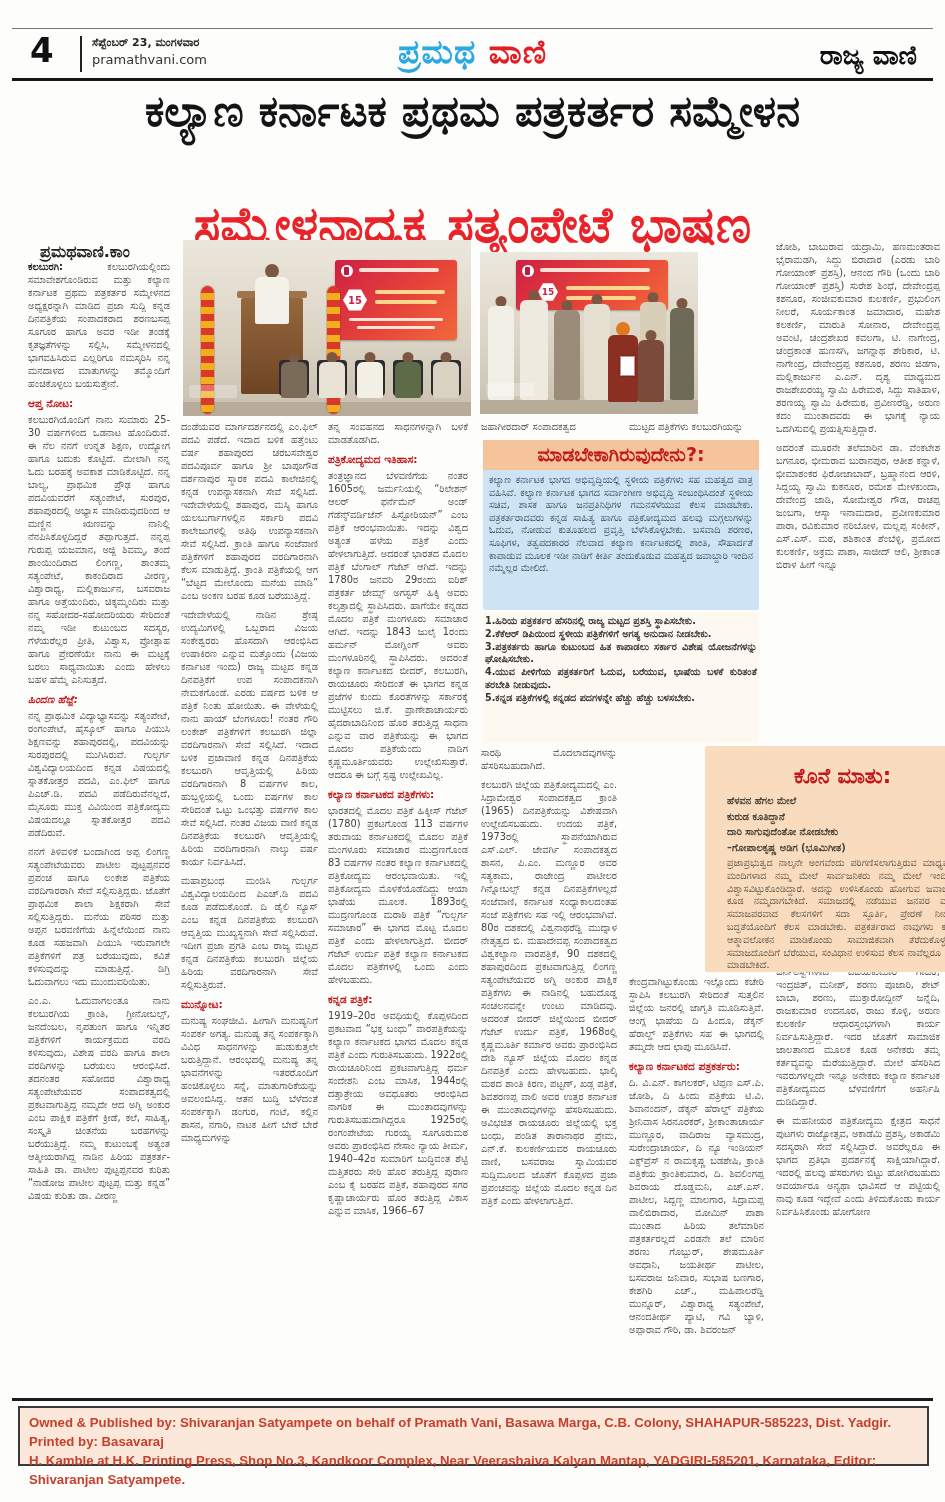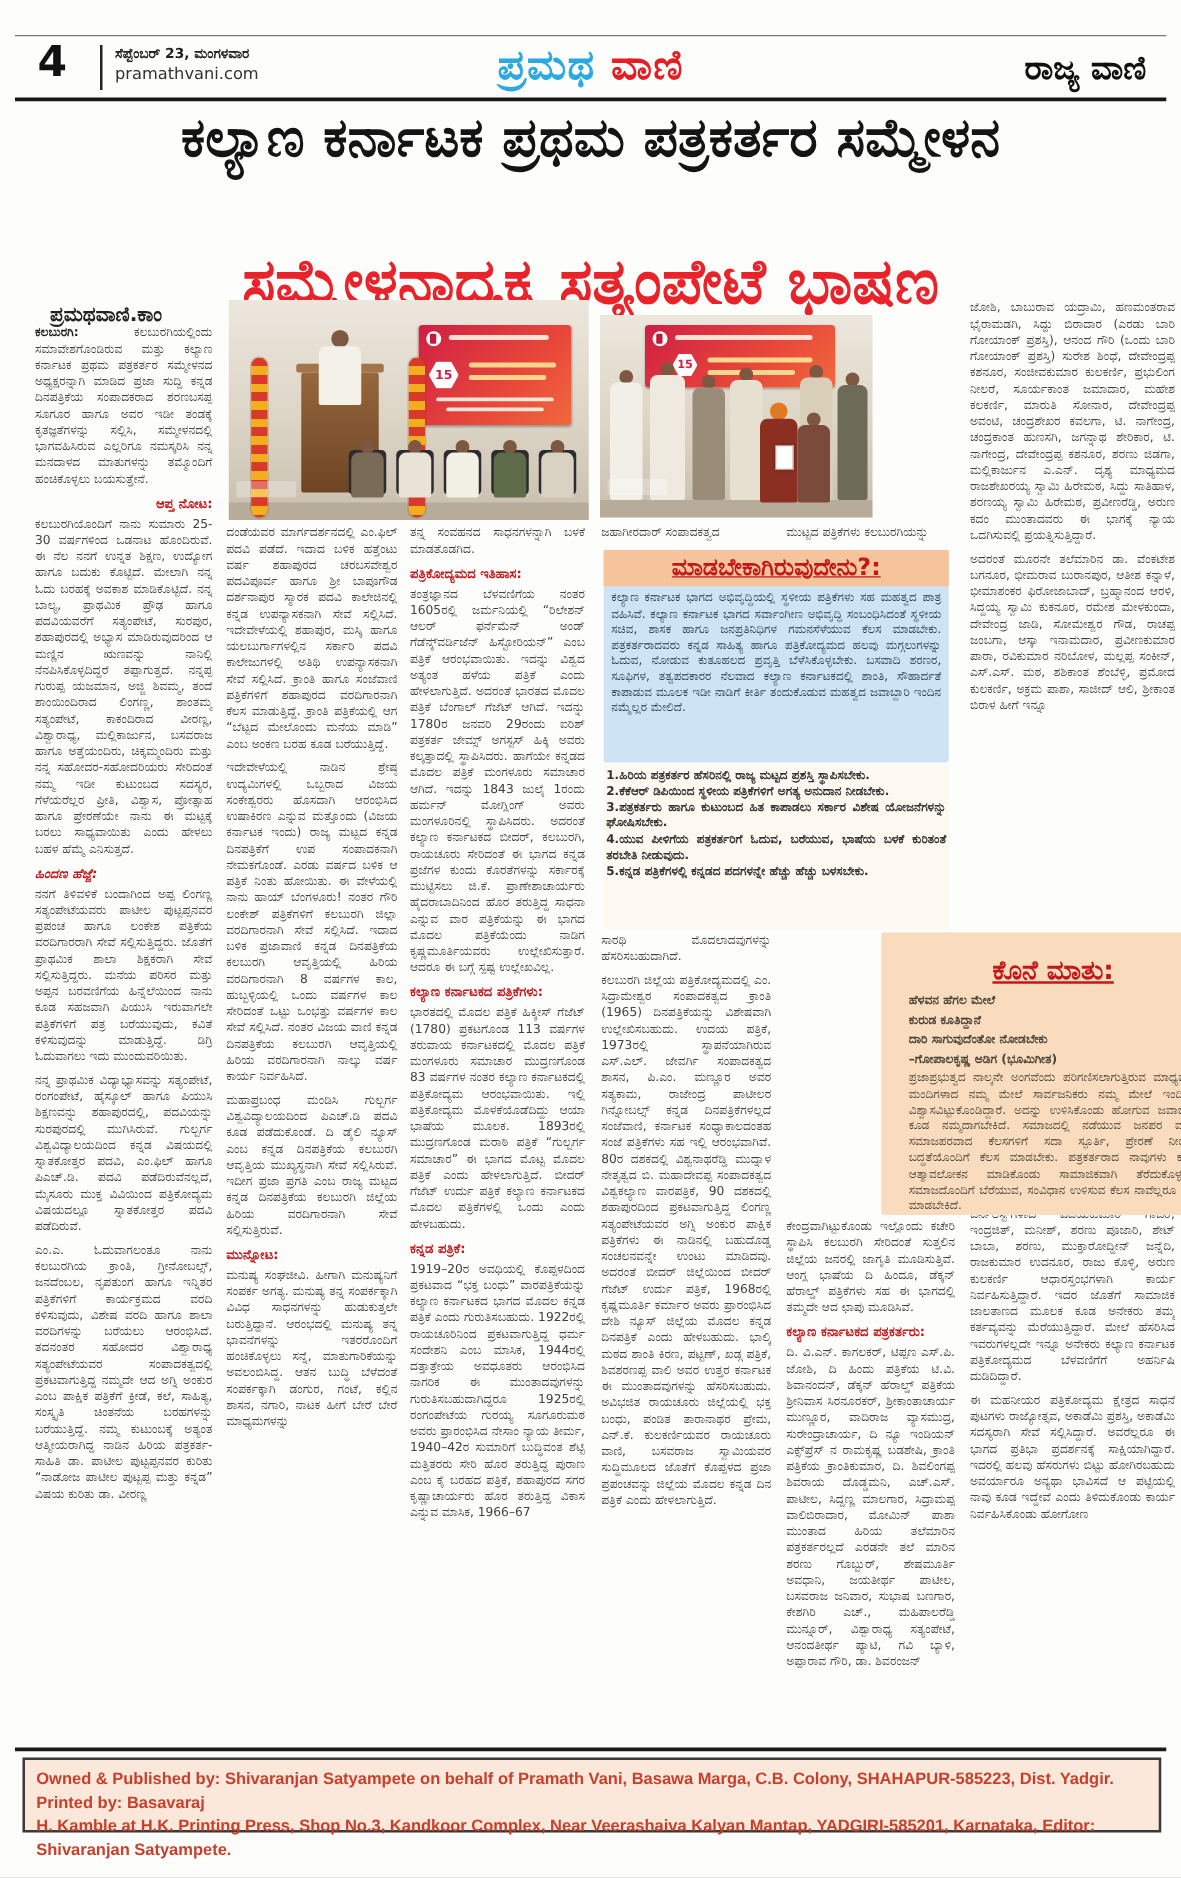--- a/index.html
+++ b/index.html
@@ -96,7 +96,7 @@
   <div class="byline">ಪ್ರಮಥವಾಣಿ.ಕಾಂ</div>
   <div class="col" id="col1">
       <p class="bodyp"><b>ಕಲಬುರಗಿ: </b>ಕಲಬುರಗಿಯಲ್ಲಿಂದು ಸಮಾವೇಶಗೊಂಡಿರುವ ಮತ್ತು ಕಲ್ಯಾಣ ಕರ್ನಾಟಕ ಪ್ರಥಮ ಪತ್ರಕರ್ತರ ಸಮ್ಮೇಳನದ ಅಧ್ಯಕ್ಷರನ್ನಾಗಿ ಮಾಡಿದ ಪ್ರಜಾ ಸುದ್ದಿ ಕನ್ನಡ ದಿನಪತ್ರಿಕೆಯ ಸಂಪಾದಕರಾದ ಶರಣಬಸಪ್ಪ ಸೂಗೂರ ಹಾಗೂ ಅವರ ಇಡೀ ತಂಡಕ್ಕೆ ಕೃತಜ್ಞತೆಗಳನ್ನು ಸಲ್ಲಿಸಿ, ಸಮ್ಮೇಳನದಲ್ಲಿ ಭಾಗವಹಿಸಿರುವ ಎಲ್ಲರಿಗೂ ನಮಸ್ಕರಿಸಿ ನನ್ನ ಮನದಾಳದ ಮಾತುಗಳನ್ನು ತಮ್ಮೊಂದಿಗೆ ಹಂಚಿಕೊಳ್ಳಲು ಬಯಸುತ್ತೇನೆ.</p>
-      <div class="subhead" style="color: rgb(194, 24, 27); text-align: right;">ಆಪ್ತ ನೋಟ:</div>
+      <div class="subhead" style="color: rgb(194, 24, 27);">ಆಪ್ತ ನೋಟ:</div>
       <p class="bodyp">ಕಲಬುರಗಿಯೊಂದಿಗೆ ನಾನು ಸುಮಾರು 25-30 ವರ್ಷಗಳಿಂದ ಒಡನಾಟ ಹೊಂದಿರುವೆ. ಈ ನೆಲ ನನಗೆ ಉನ್ನತ ಶಿಕ್ಷಣ, ಉದ್ಯೋಗ ಹಾಗೂ ಬದುಕು ಕೊಟ್ಟಿದೆ. ಮೇಲಾಗಿ ನನ್ನ ಓದು ಬರಹಕ್ಕೆ ಅವಕಾಶ ಮಾಡಿಕೊಟ್ಟಿದೆ. ನನ್ನ ಬಾಲ್ಯ, ಪ್ರಾಥಮಿಕ ಪ್ರೌಢ ಹಾಗೂ ಪದವಿಯವರೆಗೆ ಸತ್ಯಂಪೇಟೆ, ಸುರಪುರ, ಶಹಾಪುರದಲ್ಲಿ ಅಭ್ಯಾಸ ಮಾಡಿರುವುದರಿಂದ ಆ ಮಣ್ಣಿನ ಋಣವನ್ನು ನಾನಿಲ್ಲಿ ನೆನಪಿಸಿಕೊಳ್ಳದಿದ್ದರೆ ತಪ್ಪಾಗುತ್ತದೆ. ನನ್ನಪ್ಪ ಗುರುಪ್ಪ ಯಜಮಾನ, ಅಜ್ಜಿ ಶಿವಮ್ಮ, ತಂದೆ ಶಾಂಯಿಂದಿರಾದ ಲಿಂಗಣ್ಣ, ಶಾಂತಮ್ಮ ಸತ್ಯಂಪೇಟೆ, ಕಾಕಂದಿರಾದ ವೀರಣ್ಣ, ವಿಶ್ವಾರಾಧ್ಯ, ಮಲ್ಲಿಕಾರ್ಜುನ, ಬಸವರಾಜ ಹಾಗೂ ಅತ್ತೆಯಂದಿರು, ಚಿಕ್ಕಮ್ಮಂದಿರು ಮತ್ತು ನನ್ನ ಸಹೋದರ-ಸಹೋದರಿಯರು ಸೇರಿದಂತೆ ನಮ್ಮ ಇಡೀ ಕುಟುಂಬದ ಸದಸ್ಯರ, ಗೆಳೆಯರೆಲ್ಲರ ಪ್ರೀತಿ, ವಿಶ್ವಾಸ, ಪ್ರೋತ್ಸಾಹ ಹಾಗೂ ಪ್ರೇರಣೆಯೇ ನಾನು ಈ ಮಟ್ಟಕ್ಕೆ ಬರಲು ಸಾಧ್ಯವಾಯಿತು ಎಂದು ಹೇಳಲು ಬಹಳ ಹೆಮ್ಮೆ ಎನಿಸುತ್ತದೆ.</p>
       <div class="subhead" style="color: rgb(194, 24, 27); font-style: italic;">ಹಿಂದಣ ಹೆಜ್ಜೆ:</div>
       <p class="bodyp">ನನಗೆ ತಿಳಿವಳಿಕೆ ಬಂದಾಗಿಂದ ಅಪ್ಪ ಲಿಂಗಣ್ಣ ಸತ್ಯಂಪೇಟೆಯವರು ಪಾಟೀಲ ಪುಟ್ಟಪ್ಪನವರ ಪ್ರಪಂಚ ಹಾಗೂ ಲಂಕೇಶ ಪತ್ರಿಕೆಯ ವರದಿಗಾರರಾಗಿ ಸೇವೆ ಸಲ್ಲಿಸುತ್ತಿದ್ದರು. ಜೊತೆಗೆ ಪ್ರಾಥಮಿಕ ಶಾಲಾ ಶಿಕ್ಷಕರಾಗಿ ಸೇವೆ ಸಲ್ಲಿಸುತ್ತಿದ್ದರು. ಮನೆಯ ಪರಿಸರ ಮತ್ತು ಅಪ್ಪನ ಬರವಣಿಗೆಯ ಹಿನ್ನೆಲೆಯಿಂದ ನಾನು ಕೂಡ ಸಹಜವಾಗಿ ಪಿಯುಸಿ ಇರುವಾಗಲೇ ಪತ್ರಿಕೆಗಳಿಗೆ ಪತ್ರ ಬರೆಯುವುದು, ಕವಿತೆ ಕಳಿಸುವುದನ್ನು ಮಾಡುತ್ತಿದ್ದೆ. ಡಿಗ್ರಿ ಓದುವಾಗಲು ಇದು ಮುಂದುವರಿಯಿತು.</p>

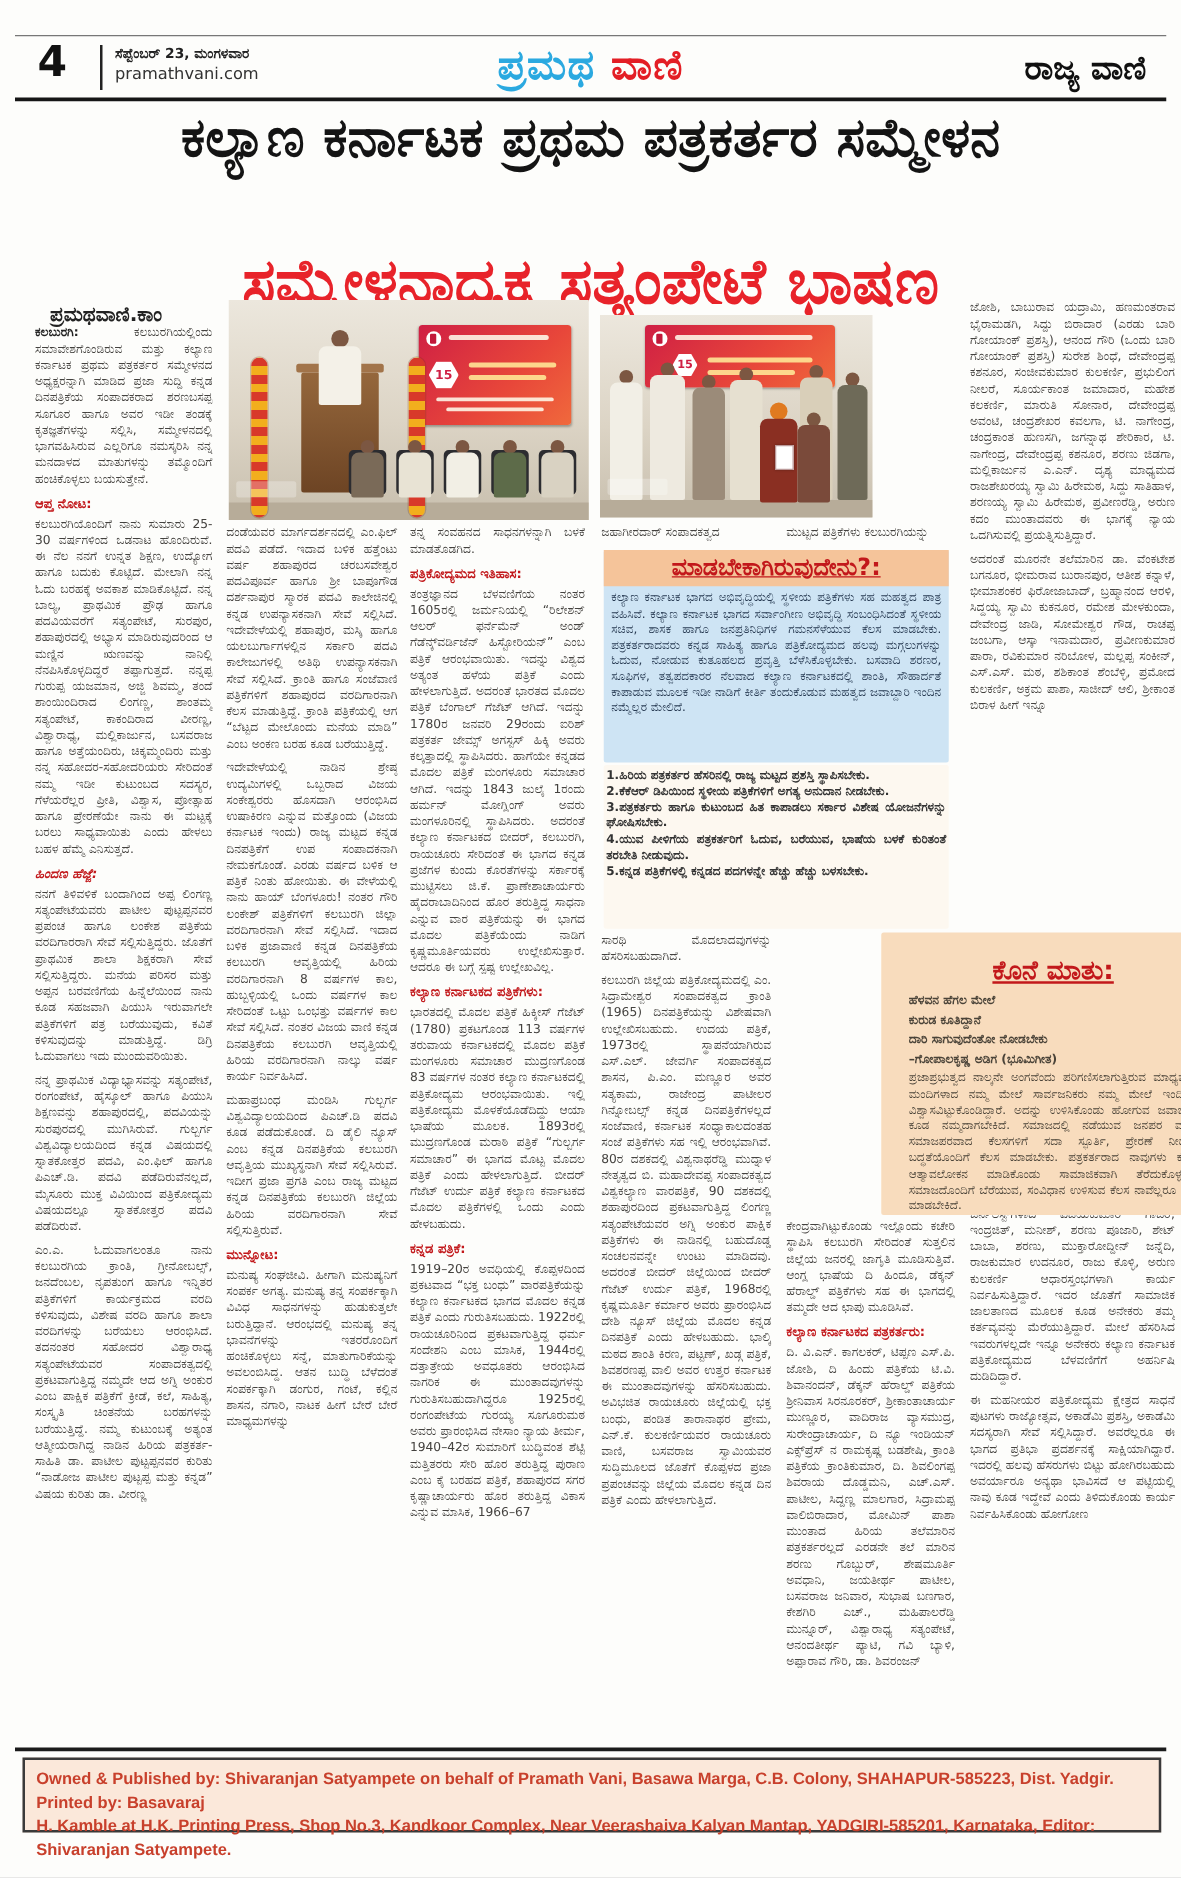--- a/index.html
+++ b/index.html
@@ -36,7 +36,7 @@
   #col6b{left:776px;top:952px;width:164px;height:440px;}
   
   .fbox{position:absolute;border-radius:2px;}
-  .fbox .fbox-title{text-align:center;font-weight:bold;padding:3px 0 4px 0;text-decoration:underline;}
+  .fbox .fbox-title{text-align:center;font-weight:bold;padding:3px 0 4px 0;}
   #box1{left:483px;top:440px;width:276px;height:170px;}
   #box1 .fbox-title{font-size:19px;}
   #box1 .fbox-body{font-size:9.6px;line-height:12.6px;text-align:justify;padding:4px 6px;color:#273a52;}

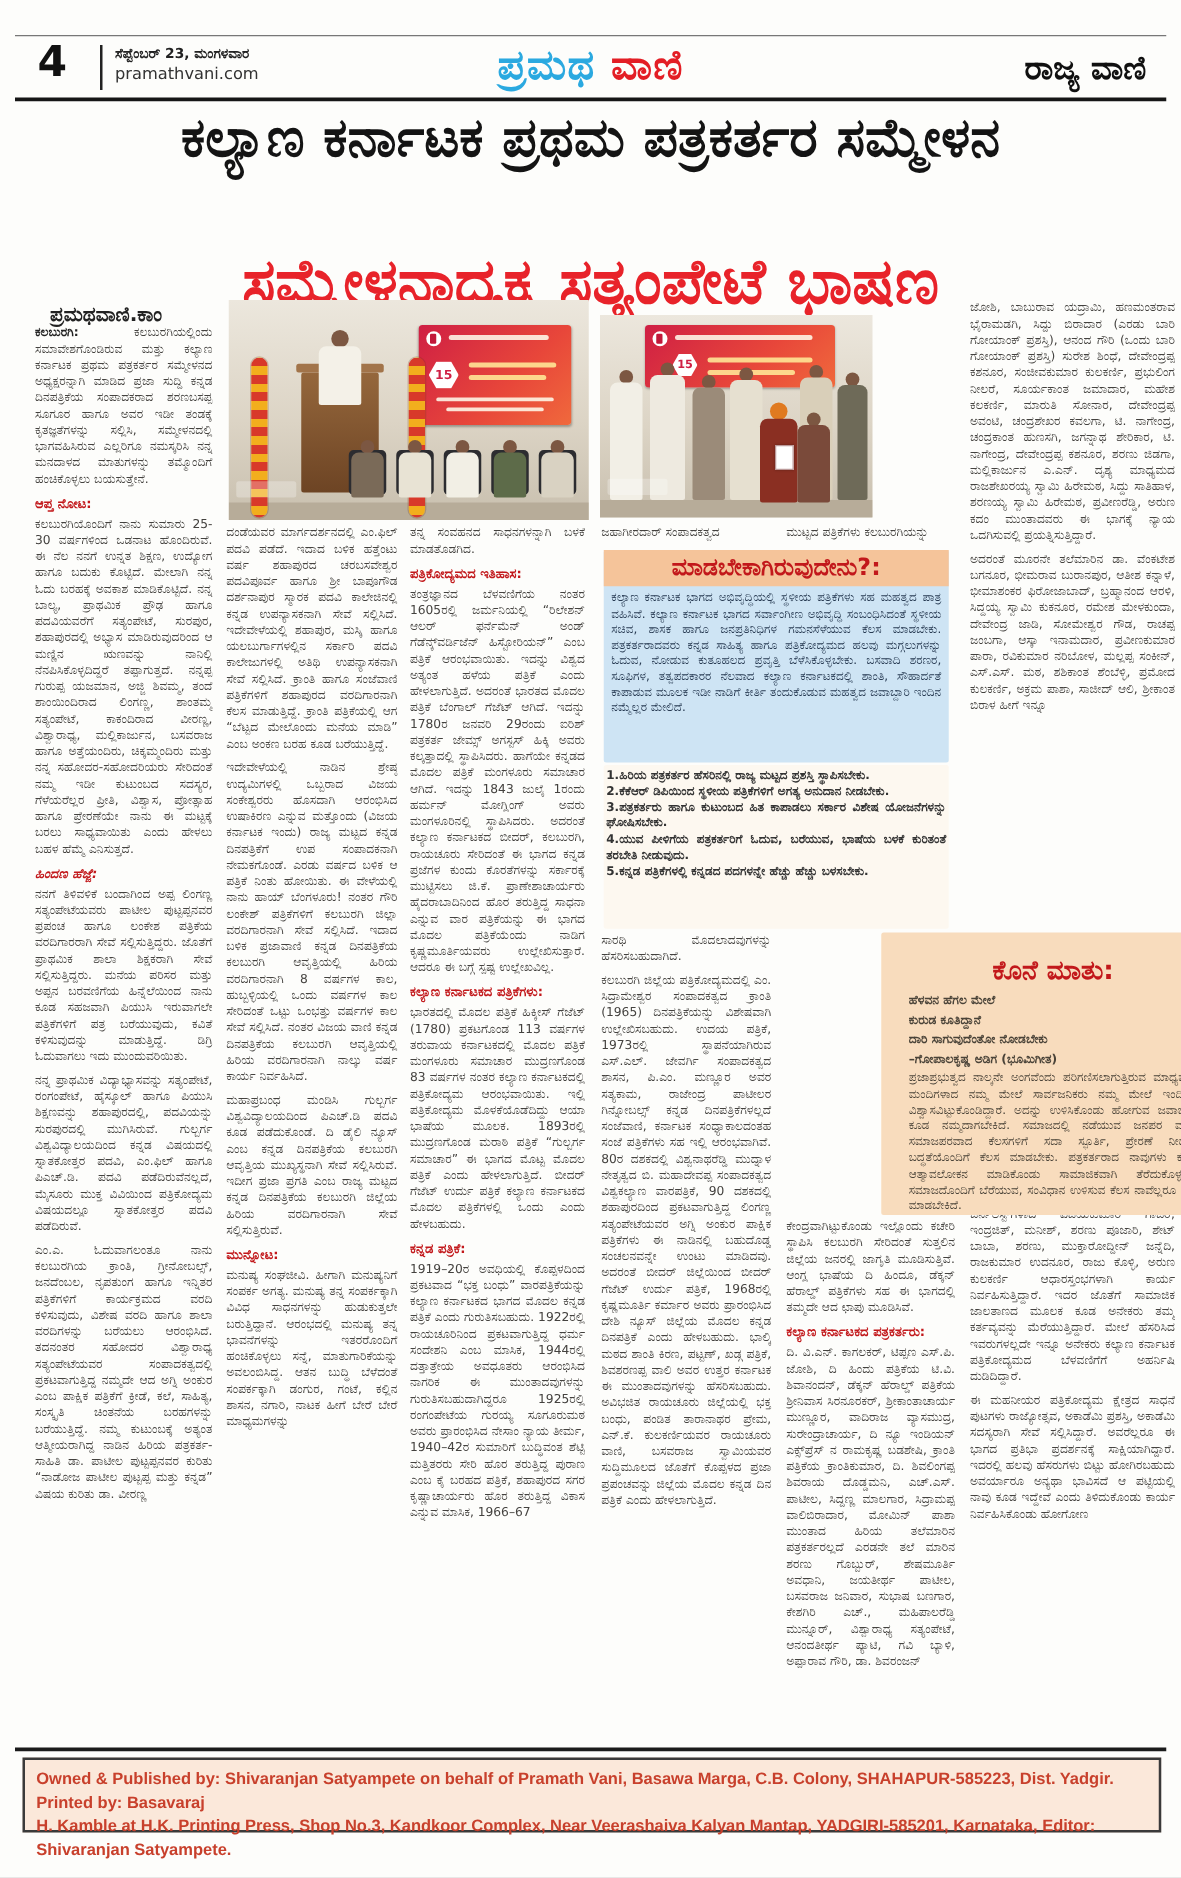--- a/index.html
+++ b/index.html
@@ -99,8 +99,8 @@
       <div class="subhead" style="color: rgb(194, 24, 27);">ಆಪ್ತ ನೋಟ:</div>
       <p class="bodyp">ಕಲಬುರಗಿಯೊಂದಿಗೆ ನಾನು ಸುಮಾರು 25-30 ವರ್ಷಗಳಿಂದ ಒಡನಾಟ ಹೊಂದಿರುವೆ. ಈ ನೆಲ ನನಗೆ ಉನ್ನತ ಶಿಕ್ಷಣ, ಉದ್ಯೋಗ ಹಾಗೂ ಬದುಕು ಕೊಟ್ಟಿದೆ. ಮೇಲಾಗಿ ನನ್ನ ಓದು ಬರಹಕ್ಕೆ ಅವಕಾಶ ಮಾಡಿಕೊಟ್ಟಿದೆ. ನನ್ನ ಬಾಲ್ಯ, ಪ್ರಾಥಮಿಕ ಪ್ರೌಢ ಹಾಗೂ ಪದವಿಯವರೆಗೆ ಸತ್ಯಂಪೇಟೆ, ಸುರಪುರ, ಶಹಾಪುರದಲ್ಲಿ ಅಭ್ಯಾಸ ಮಾಡಿರುವುದರಿಂದ ಆ ಮಣ್ಣಿನ ಋಣವನ್ನು ನಾನಿಲ್ಲಿ ನೆನಪಿಸಿಕೊಳ್ಳದಿದ್ದರೆ ತಪ್ಪಾಗುತ್ತದೆ. ನನ್ನಪ್ಪ ಗುರುಪ್ಪ ಯಜಮಾನ, ಅಜ್ಜಿ ಶಿವಮ್ಮ, ತಂದೆ ಶಾಂಯಿಂದಿರಾದ ಲಿಂಗಣ್ಣ, ಶಾಂತಮ್ಮ ಸತ್ಯಂಪೇಟೆ, ಕಾಕಂದಿರಾದ ವೀರಣ್ಣ, ವಿಶ್ವಾರಾಧ್ಯ, ಮಲ್ಲಿಕಾರ್ಜುನ, ಬಸವರಾಜ ಹಾಗೂ ಅತ್ತೆಯಂದಿರು, ಚಿಕ್ಕಮ್ಮಂದಿರು ಮತ್ತು ನನ್ನ ಸಹೋದರ-ಸಹೋದರಿಯರು ಸೇರಿದಂತೆ ನಮ್ಮ ಇಡೀ ಕುಟುಂಬದ ಸದಸ್ಯರ, ಗೆಳೆಯರೆಲ್ಲರ ಪ್ರೀತಿ, ವಿಶ್ವಾಸ, ಪ್ರೋತ್ಸಾಹ ಹಾಗೂ ಪ್ರೇರಣೆಯೇ ನಾನು ಈ ಮಟ್ಟಕ್ಕೆ ಬರಲು ಸಾಧ್ಯವಾಯಿತು ಎಂದು ಹೇಳಲು ಬಹಳ ಹೆಮ್ಮೆ ಎನಿಸುತ್ತದೆ.</p>
       <div class="subhead" style="color: rgb(194, 24, 27); font-style: italic;">ಹಿಂದಣ ಹೆಜ್ಜೆ:</div>
+      <p class="bodyp">ನನ್ನ ಪ್ರಾಥಮಿಕ ವಿದ್ಯಾಭ್ಯಾಸವನ್ನು ಸತ್ಯಂಪೇಟೆ, ರಂಗಂಪೇಟೆ, ಹೈಸ್ಕೂಲ್ ಹಾಗೂ ಪಿಯುಸಿ ಶಿಕ್ಷಣವನ್ನು ಶಹಾಪುರದಲ್ಲಿ, ಪದವಿಯನ್ನು ಸುರಪುರದಲ್ಲಿ ಮುಗಿಸಿರುವೆ. ಗುಲ್ಬರ್ಗ ವಿಶ್ವವಿದ್ಯಾಲಯದಿಂದ ಕನ್ನಡ ವಿಷಯದಲ್ಲಿ ಸ್ನಾತಕೋತ್ತರ ಪದವಿ, ಎಂ.ಫಿಲ್ ಹಾಗೂ ಪಿಎಚ್.ಡಿ. ಪದವಿ ಪಡೆದಿರುವೆನಲ್ಲದೆ, ಮೈಸೂರು ಮುಕ್ತ ವಿವಿಯಿಂದ ಪತ್ರಿಕೋದ್ಯಮ ವಿಷಯದಲ್ಲೂ ಸ್ನಾತಕೋತ್ತರ ಪದವಿ ಪಡೆದಿರುವೆ.</p>
       <p class="bodyp">ನನಗೆ ತಿಳಿವಳಿಕೆ ಬಂದಾಗಿಂದ ಅಪ್ಪ ಲಿಂಗಣ್ಣ ಸತ್ಯಂಪೇಟೆಯವರು ಪಾಟೀಲ ಪುಟ್ಟಪ್ಪನವರ ಪ್ರಪಂಚ ಹಾಗೂ ಲಂಕೇಶ ಪತ್ರಿಕೆಯ ವರದಿಗಾರರಾಗಿ ಸೇವೆ ಸಲ್ಲಿಸುತ್ತಿದ್ದರು. ಜೊತೆಗೆ ಪ್ರಾಥಮಿಕ ಶಾಲಾ ಶಿಕ್ಷಕರಾಗಿ ಸೇವೆ ಸಲ್ಲಿಸುತ್ತಿದ್ದರು. ಮನೆಯ ಪರಿಸರ ಮತ್ತು ಅಪ್ಪನ ಬರವಣಿಗೆಯ ಹಿನ್ನೆಲೆಯಿಂದ ನಾನು ಕೂಡ ಸಹಜವಾಗಿ ಪಿಯುಸಿ ಇರುವಾಗಲೇ ಪತ್ರಿಕೆಗಳಿಗೆ ಪತ್ರ ಬರೆಯುವುದು, ಕವಿತೆ ಕಳಿಸುವುದನ್ನು ಮಾಡುತ್ತಿದ್ದೆ. ಡಿಗ್ರಿ ಓದುವಾಗಲು ಇದು ಮುಂದುವರಿಯಿತು.</p>
-      <p class="bodyp">ನನ್ನ ಪ್ರಾಥಮಿಕ ವಿದ್ಯಾಭ್ಯಾಸವನ್ನು ಸತ್ಯಂಪೇಟೆ, ರಂಗಂಪೇಟೆ, ಹೈಸ್ಕೂಲ್ ಹಾಗೂ ಪಿಯುಸಿ ಶಿಕ್ಷಣವನ್ನು ಶಹಾಪುರದಲ್ಲಿ, ಪದವಿಯನ್ನು ಸುರಪುರದಲ್ಲಿ ಮುಗಿಸಿರುವೆ. ಗುಲ್ಬರ್ಗ ವಿಶ್ವವಿದ್ಯಾಲಯದಿಂದ ಕನ್ನಡ ವಿಷಯದಲ್ಲಿ ಸ್ನಾತಕೋತ್ತರ ಪದವಿ, ಎಂ.ಫಿಲ್ ಹಾಗೂ ಪಿಎಚ್.ಡಿ. ಪದವಿ ಪಡೆದಿರುವೆನಲ್ಲದೆ, ಮೈಸೂರು ಮುಕ್ತ ವಿವಿಯಿಂದ ಪತ್ರಿಕೋದ್ಯಮ ವಿಷಯದಲ್ಲೂ ಸ್ನಾತಕೋತ್ತರ ಪದವಿ ಪಡೆದಿರುವೆ.</p>
       <p class="bodyp">ಎಂ.ಎ. ಓದುವಾಗಲಂತೂ ನಾನು ಕಲಬುರಗಿಯ ಕ್ರಾಂತಿ, ಗ್ರೀನೋಬಲ್ಸ್, ಜನದೆಂಬಲ, ನೃಪತುಂಗ ಹಾಗೂ ಇನ್ನಿತರ ಪತ್ರಿಕೆಗಳಿಗೆ ಕಾರ್ಯಕ್ರಮದ ವರದಿ ಕಳಿಸುವುದು, ವಿಶೇಷ ವರದಿ ಹಾಗೂ ಶಾಲಾ ವರದಿಗಳನ್ನು ಬರೆಯಲು ಆರಂಭಿಸಿದೆ. ತದನಂತರ ಸಹೋದರ ವಿಶ್ವಾರಾಧ್ಯ ಸತ್ಯಂಪೇಟೆಯವರ ಸಂಪಾದಕತ್ವದಲ್ಲಿ ಪ್ರಕಟವಾಗುತ್ತಿದ್ದ ನಮ್ಮದೇ ಆದ ಅಗ್ನಿ ಅಂಕುರ ಎಂಬ ಪಾಕ್ಷಿಕ ಪತ್ರಿಕೆಗೆ ಕ್ರೀಡೆ, ಕಲೆ, ಸಾಹಿತ್ಯ, ಸಂಸ್ಕೃತಿ ಚಿಂತನೆಯ ಬರಹಗಳನ್ನು ಬರೆಯುತ್ತಿದ್ದೆ. ನಮ್ಮ ಕುಟುಂಬಕ್ಕೆ ಅತ್ಯಂತ ಆತ್ಮೀಯರಾಗಿದ್ದ ನಾಡಿನ ಹಿರಿಯ ಪತ್ರಕರ್ತ-ಸಾಹಿತಿ ಡಾ. ಪಾಟೀಲ ಪುಟ್ಟಪ್ಪನವರ ಕುರಿತು “ನಾಡೋಜ ಪಾಟೀಲ ಪುಟ್ಟಪ್ಪ ಮತ್ತು ಕನ್ನಡ” ವಿಷಯ ಕುರಿತು ಡಾ. ವೀರಣ್ಣ</p>
     </div>
   <div class="col" id="col2">

